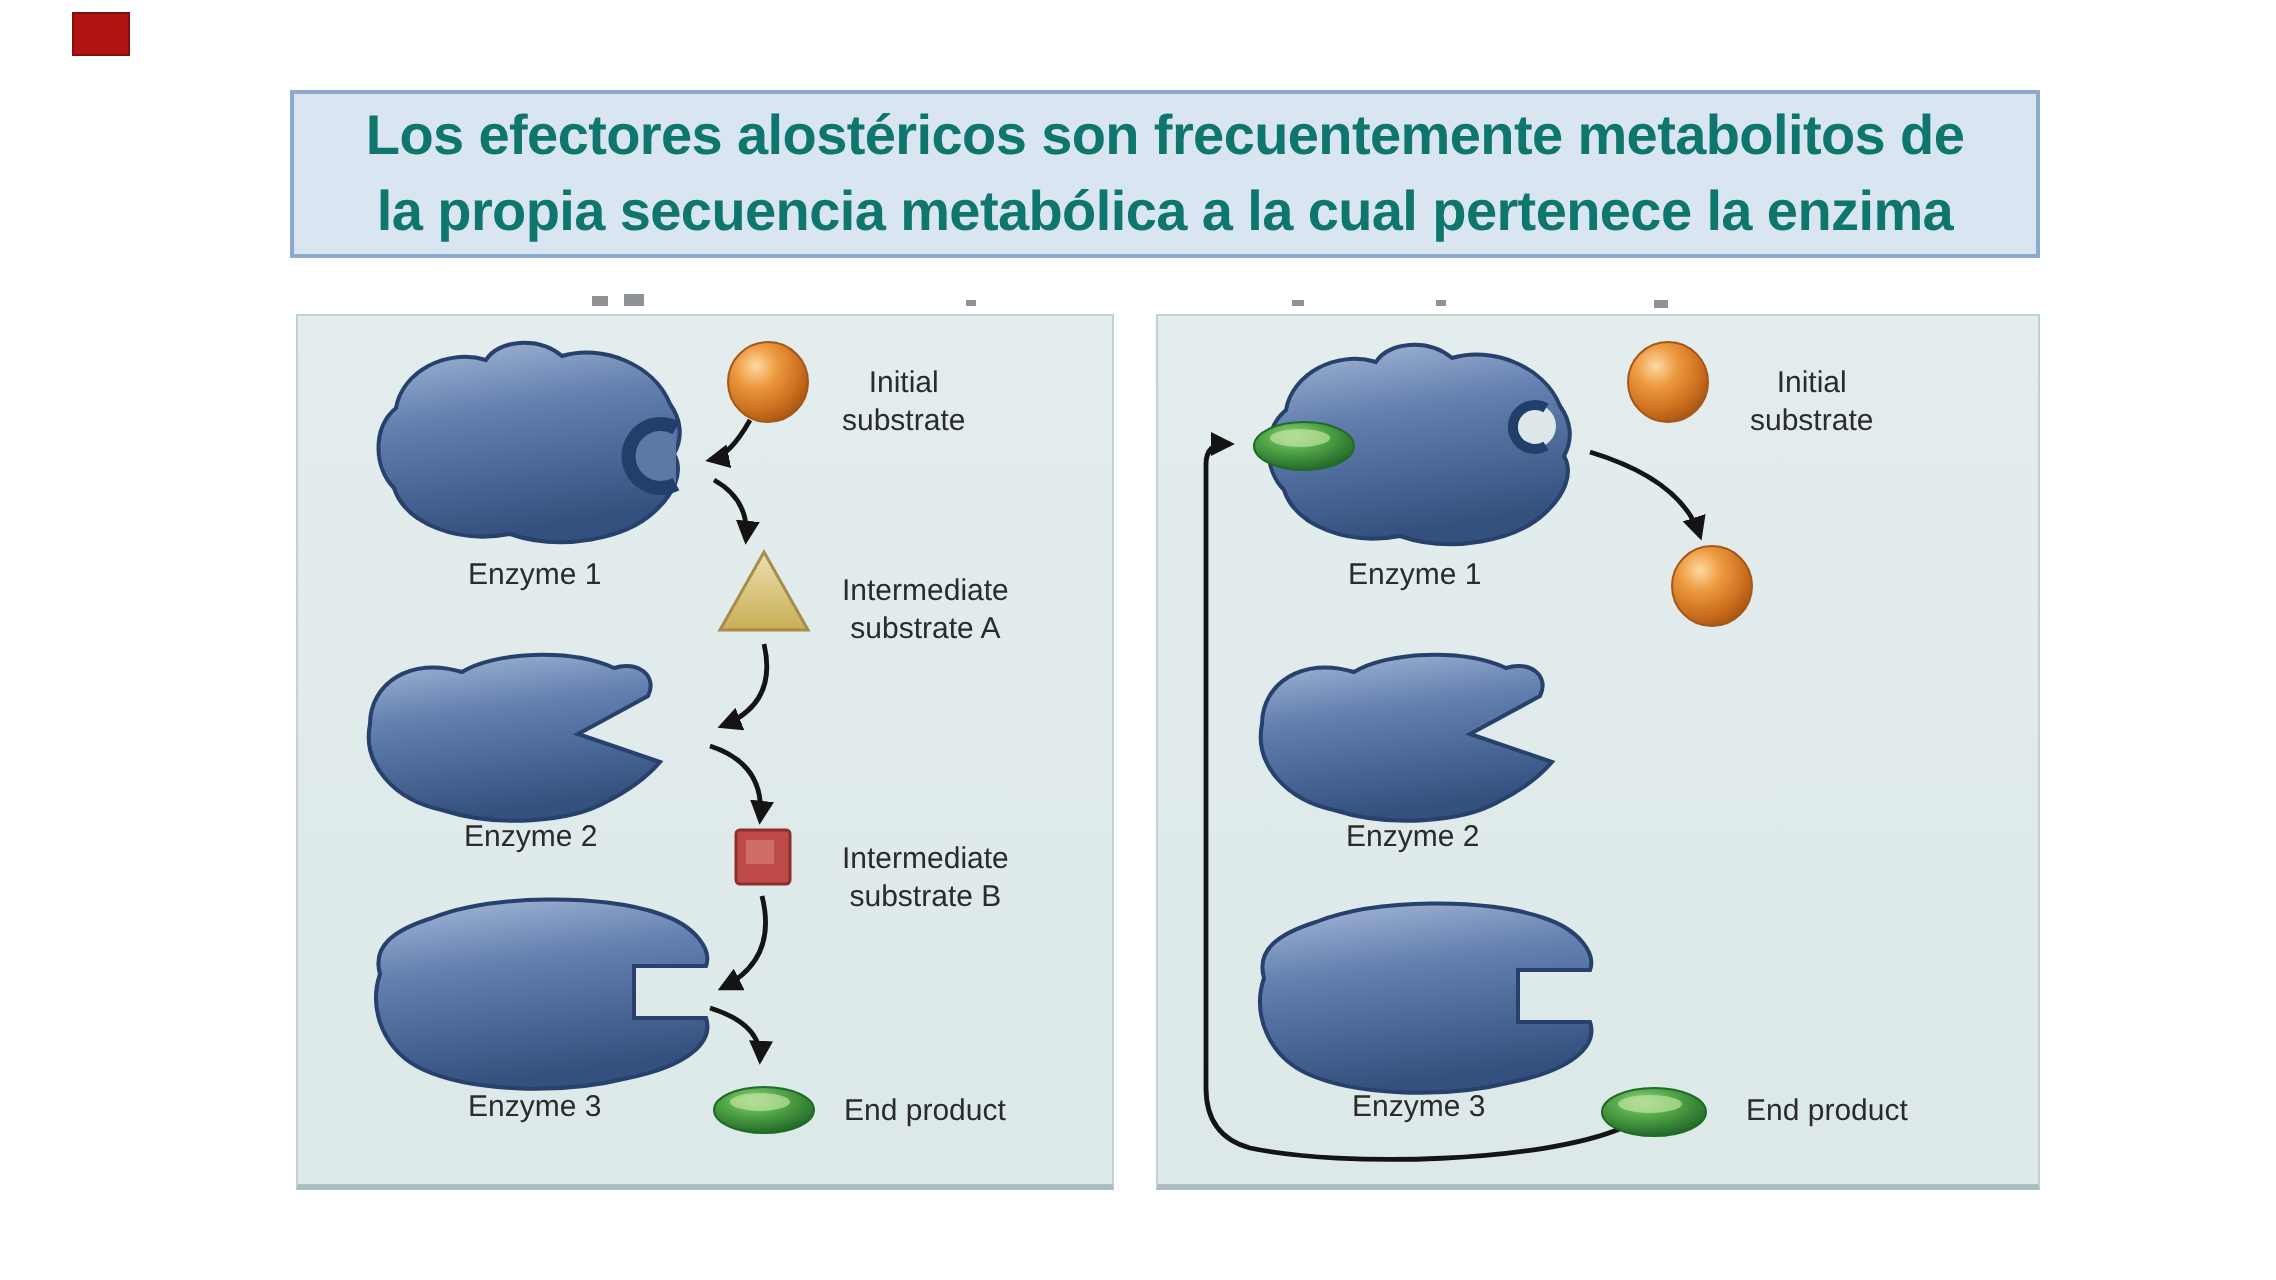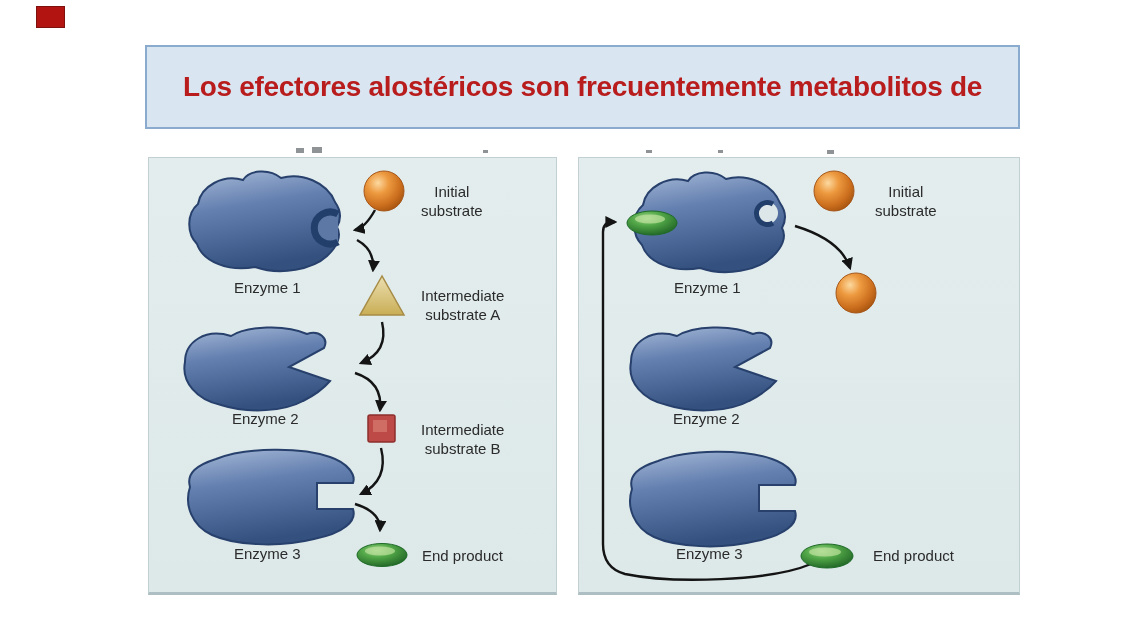--- a/index.html
+++ b/index.html
@@ -14,7 +14,7 @@
   .title-box{position:absolute;left:145px;top:45px;width:875px;height:84px;
              background:#d9e6f2;border:2px solid #8aabcd;box-sizing:border-box;
              display:flex;flex-direction:column;align-items:center;justify-content:center;}
-  .title-line{font-size:28px;font-weight:700;color:#b91c1c;line-height:38px;
+  .title-line{font-size:28px;font-weight:700;color:#0f766e;line-height:38px;
               letter-spacing:-0.3px;white-space:nowrap;}
 
   

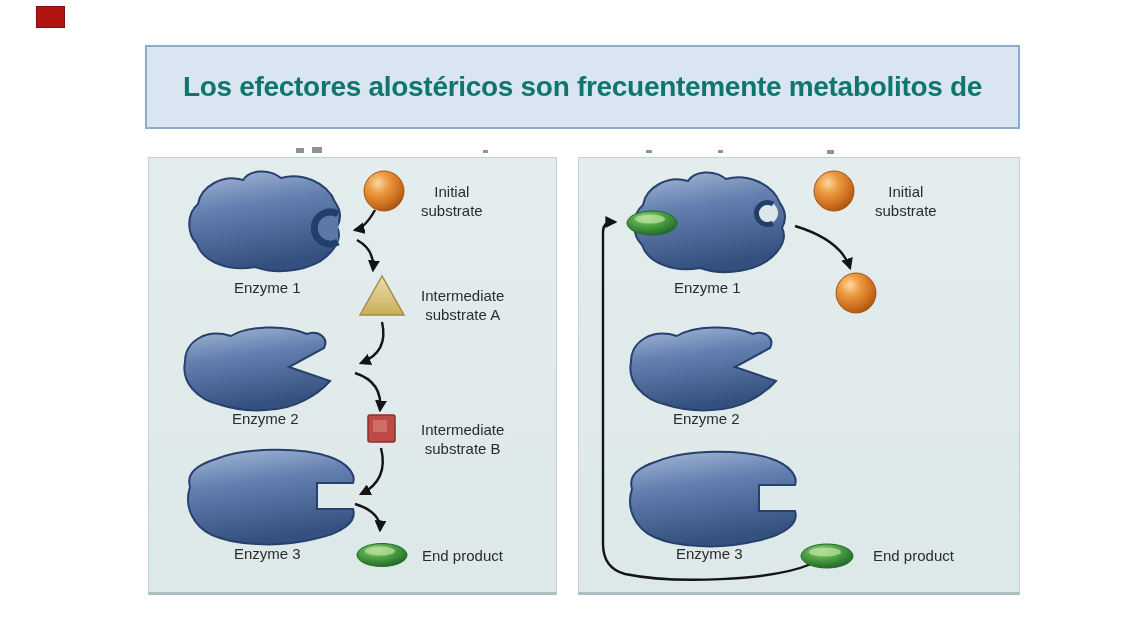--- a/index.html
+++ b/index.html
@@ -55,6 +55,7 @@
 
   <div class="title-box">
     <div class="title-line">Los efectores alostéricos son frecuentemente metabolitos de</div>
+    <div class="title-line">la propia secuencia metabólica a la cual pertenece la enzima</div>
   </div>
 
   <div class="crop-mark" style="left:296px;top:148px;width:8px;height:5px;"></div>

